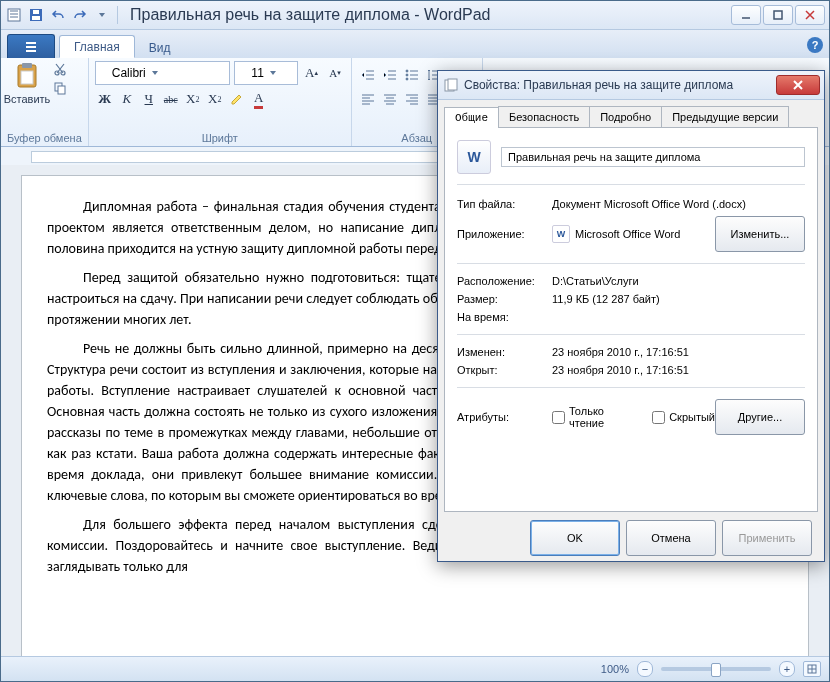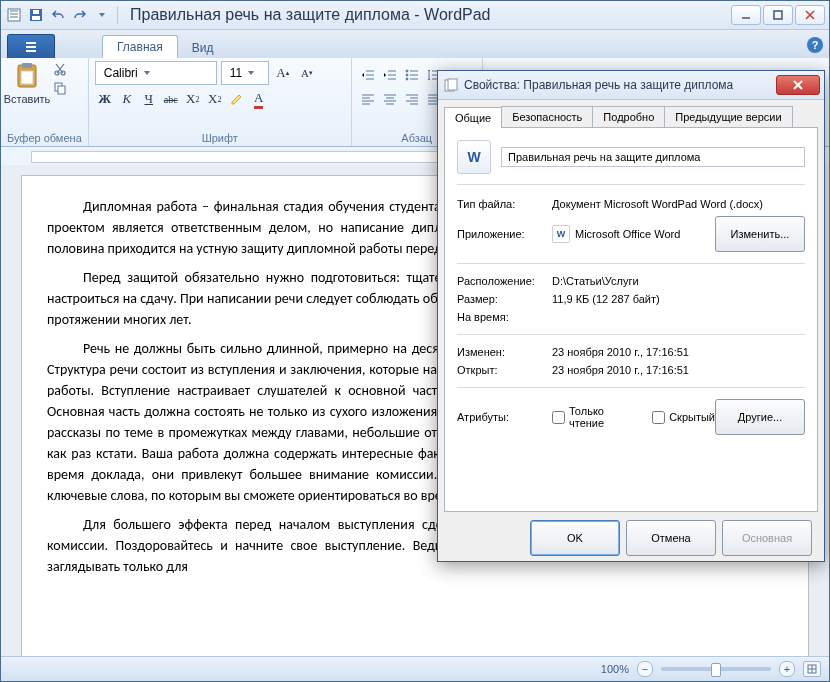--- a/index.html
+++ b/index.html
@@ -18,7 +18,7 @@
 .filebtn { width:46px; height:23px; background:linear-gradient(#3b79c3,#2e5fa0); border:1px solid #1d4a82; border-bottom:none; border-radius:3px 3px 0 0; display:flex; align-items:center; justify-content:center; margin-right:4px; }
 .filebtn svg { width:14px; height:14px; fill:#fff; }
 .tab { padding:4px 14px 3px; font-size:12px; color:#385a8c; }
-.tab.active { background:#fff; border:1px solid #9fb8d8; border-bottom:1px solid #fff; border-radius:3px 3px 0 0; color:#3d5a86;margin-left:43px; }
+.tab.active { background:#fff; border:1px solid #9fb8d8; border-bottom:1px solid #fff; border-radius:3px 3px 0 0; color:#3d5a86; }
 .helpico { margin-left:auto; width:16px; height:16px; border-radius:8px; background:#3b79c3; color:#fff; display:flex; align-items:center; justify-content:center; font-size:11px; font-weight:bold; margin-bottom:5px; }
 
 .ribbon { height:88px; background:linear-gradient(#f7fbff,#e7f0fb); border-bottom:1px solid #9fb8d8; display:flex; }

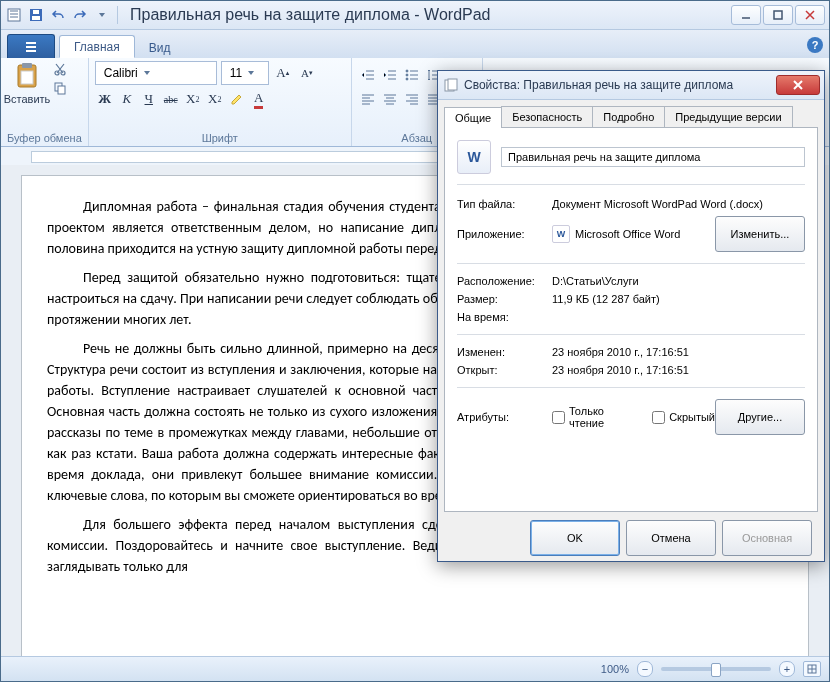--- a/index.html
+++ b/index.html
@@ -31,7 +31,7 @@
 .smallico { width:18px; height:16px; display:flex; align-items:center; justify-content:center; }
 .smallico svg { width:14px; height:14px; }
 .fontrow { display:flex; gap:4px; align-items:center; }
-.fontsel { height:20px; border:1px solid #a8bcd8; background:#fff; padding:1px 8px; font-size:12px; display:flex; align-items:center; gap:6px; }
+.fontsel { height:20px; border:1px solid #a8bcd8; background:#fff; padding:1px 16px; font-size:12px; display:flex; align-items:center; gap:6px; }
 .caret { width:0; height:0; border-left:3px solid transparent; border-right:3px solid transparent; border-top:4px solid #5c7799; }
 .toolrow { display:flex; gap:2px; margin-top:4px; }
 .tbtn { width:20px; height:20px; display:flex; align-items:center; justify-content:center; font-family:'Times New Roman',serif; font-size:13px; color:#2a3a52; }

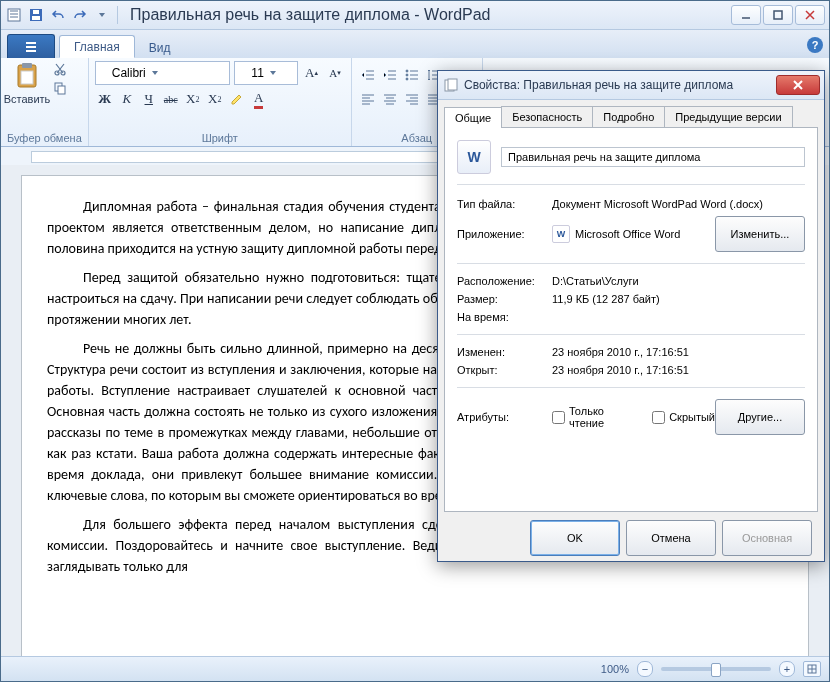--- a/index.html
+++ b/index.html
@@ -60,7 +60,7 @@
 .dlg-body { padding:6px; }
 .tabstrip { display:flex; border-bottom:1px solid #aeb6c0; }
 .dtab { padding:4px 10px; border:1px solid #aeb6c0; border-bottom:none; background:#f0f0f0; margin-right:-1px; position:relative; }
-.dtab.active { background:#fff; top:1px; }
+.dtab.active { background:#fff; top:1px;font-family:Liberation Mono, monospace; }
 .tabpanel { background:#fff; border:1px solid #aeb6c0; border-top:none; padding:12px; height:384px; box-sizing:border-box; }
 .filehdr { display:flex; align-items:center; gap:10px; padding-bottom:10px; border-bottom:1px solid #d8dde4; margin-bottom:10px; }
 .docicon { width:32px; height:32px; border:1px solid #ccd; background:linear-gradient(#fff,#e8eef8); display:flex; align-items:center; justify-content:center; border-radius:3px; }

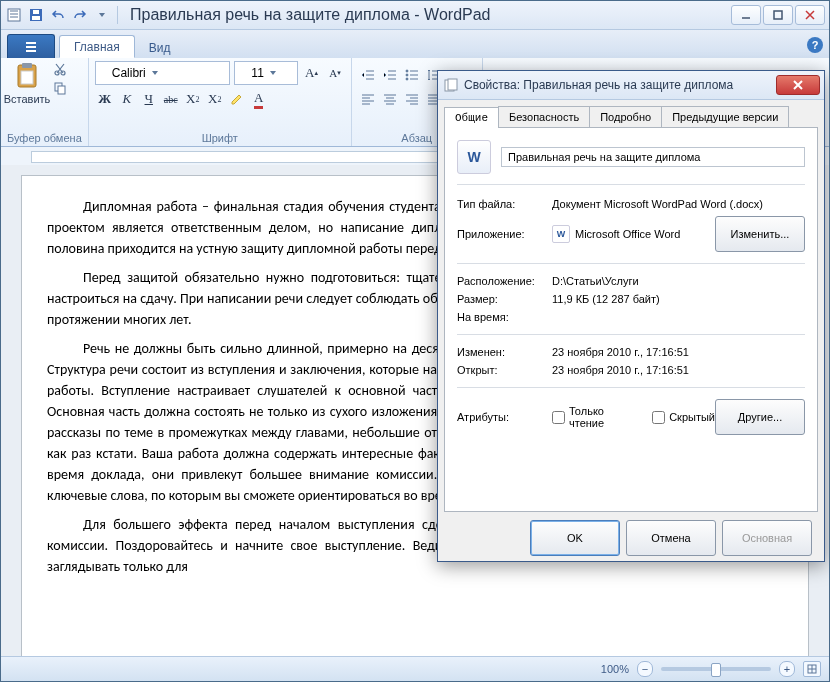--- a/index.html
+++ b/index.html
@@ -325,7 +325,7 @@
         </div>
         <div class="proprow">
             <div class="k">Тип файла:</div>
-            <div class="v">Документ Microsoft WordPad Word (.docx)</div>
+            <div class="v">Документ Microsoft Office Word (.docx)</div>
           </div>
         <div class="proprow" style="align-items:center">
           <div class="k">Приложение:</div>

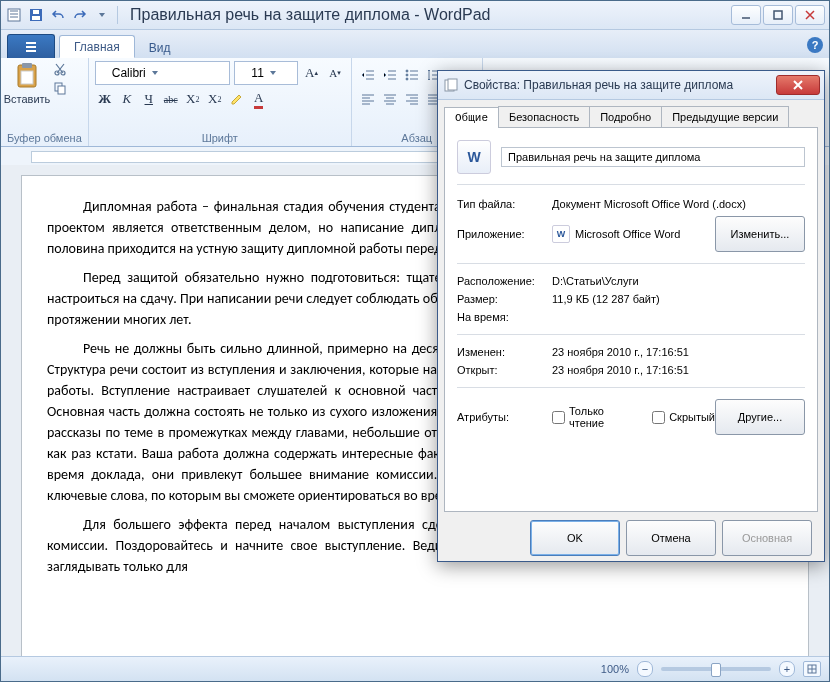--- a/index.html
+++ b/index.html
@@ -375,7 +375,7 @@
       <div class="dlg-btns">
         <div class="wbtn def">OK</div>
         <div class="wbtn">Отмена</div>
-        <div class="wbtn" style="color:#999">Основная</div>
+        <div class="wbtn" style="color:#999">Применить</div>
       </div>
     </div>
   </div>

